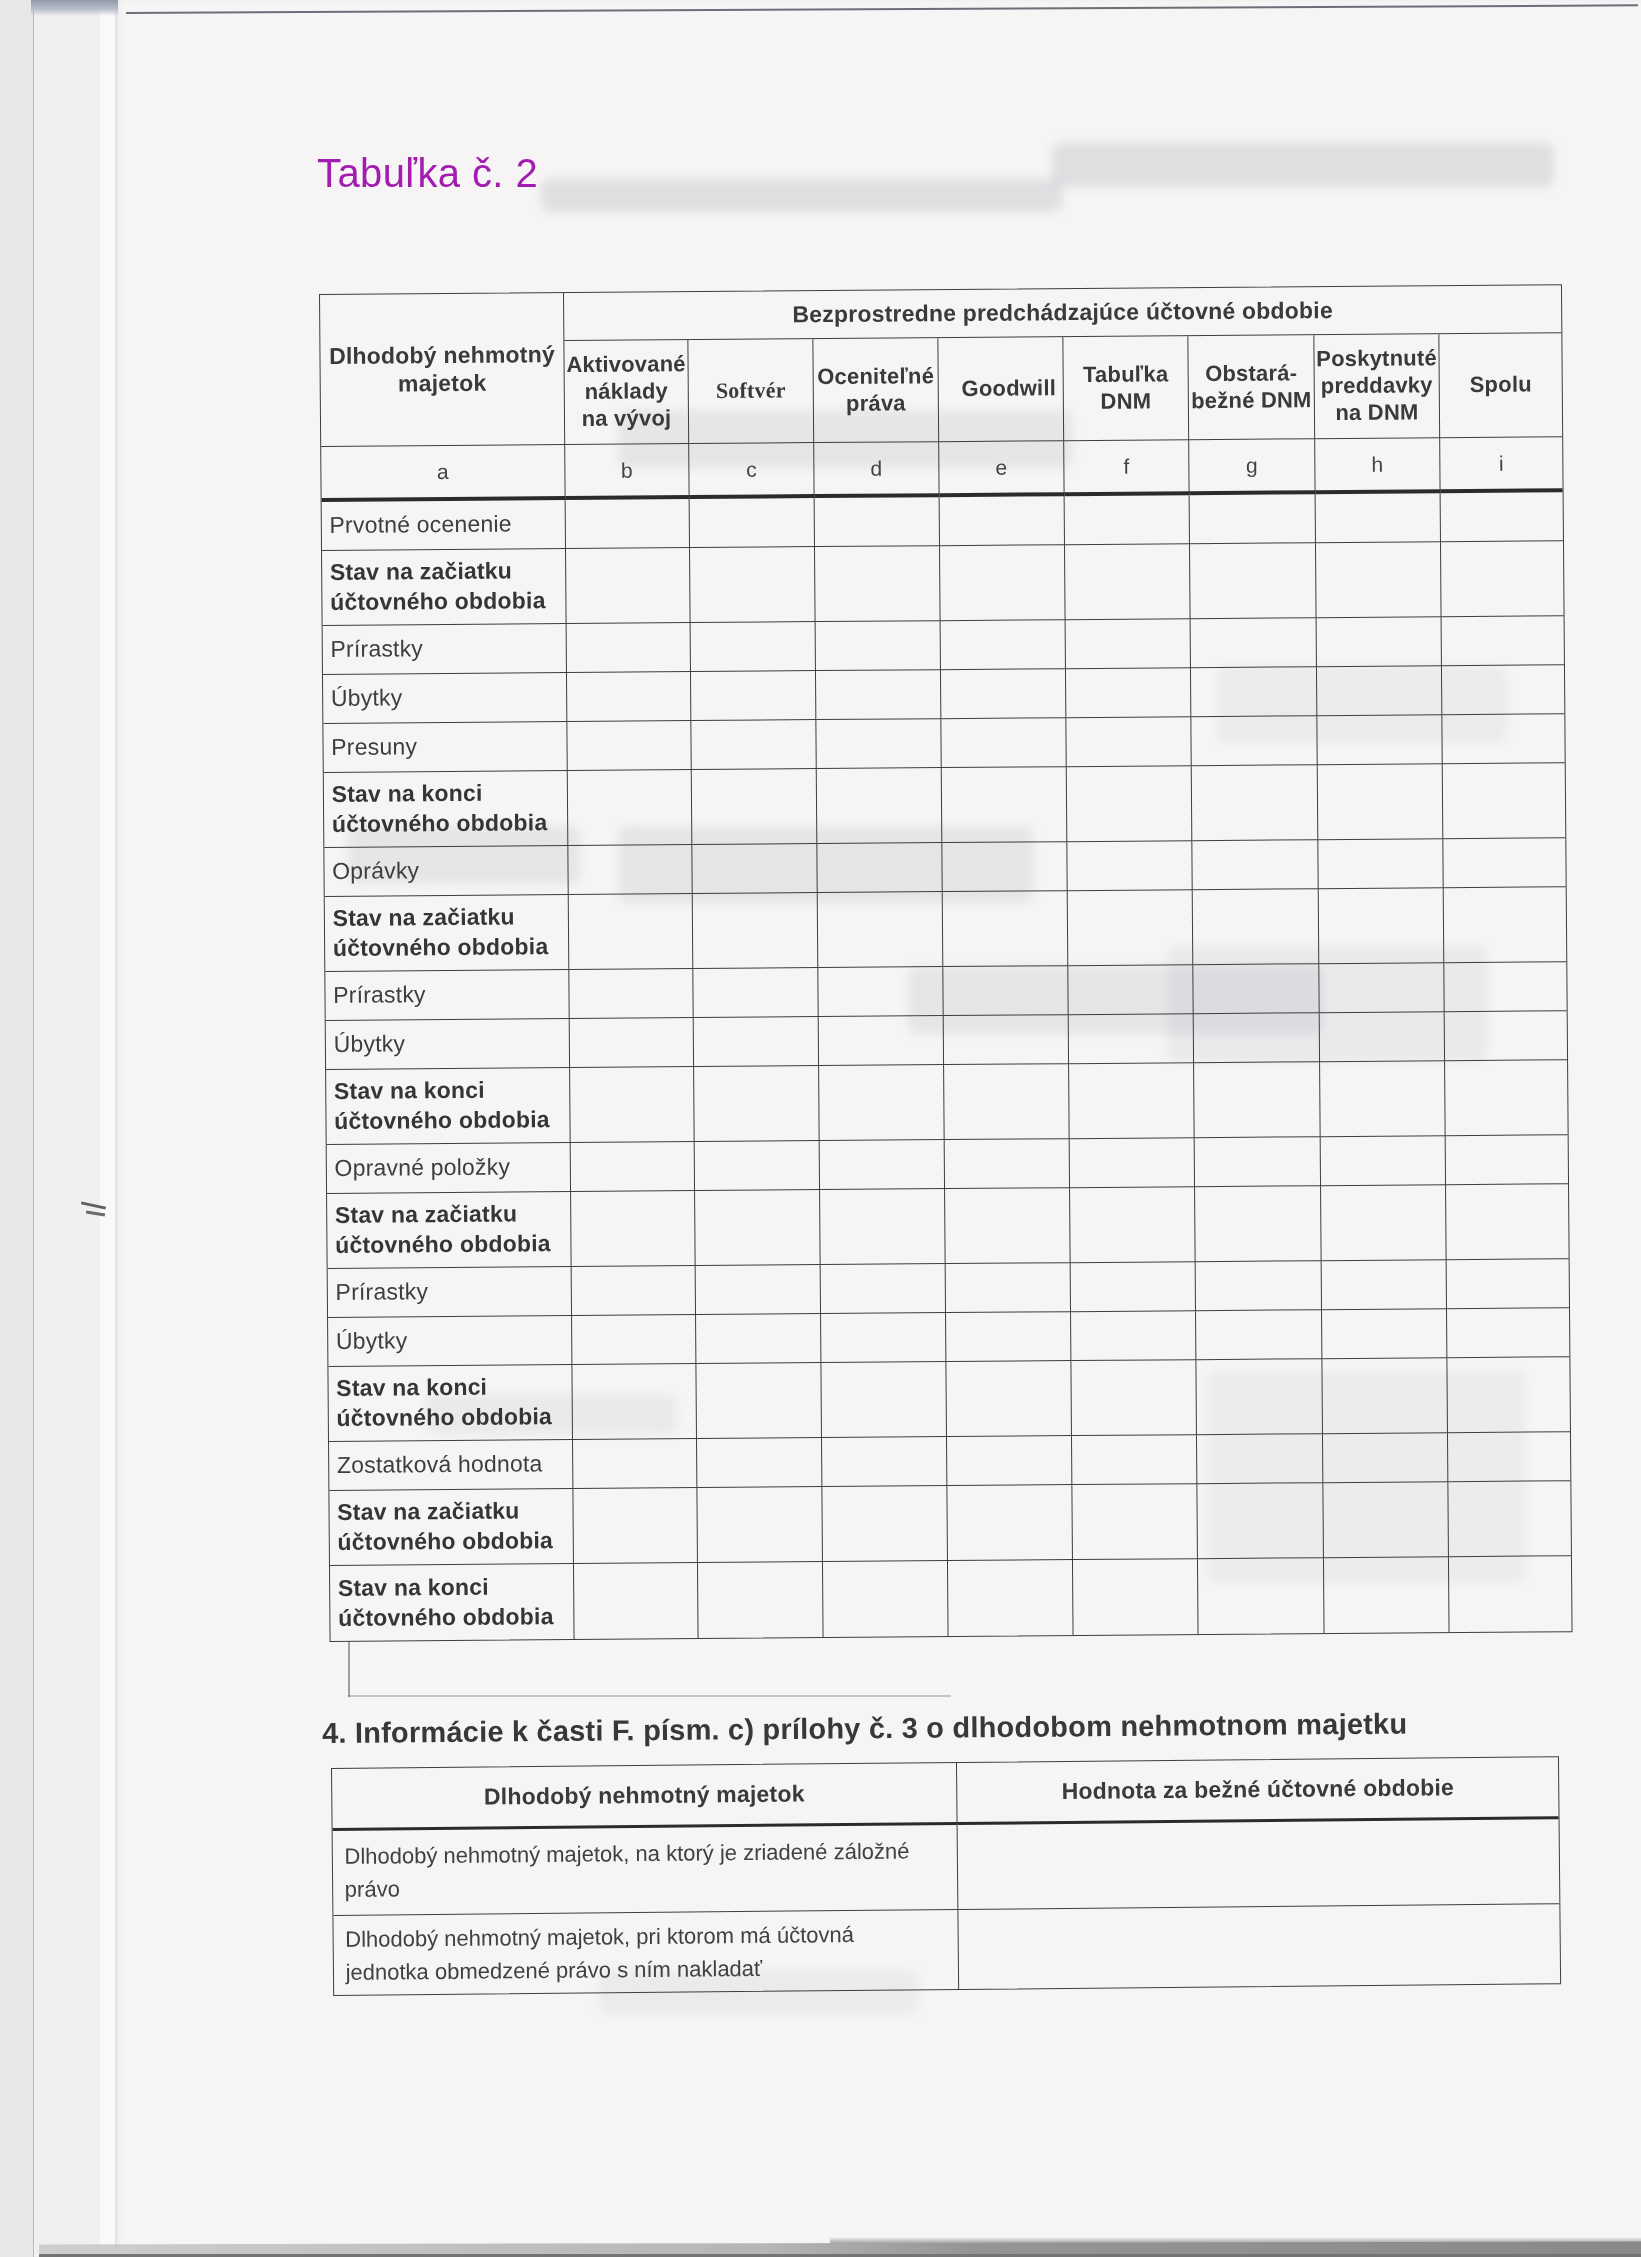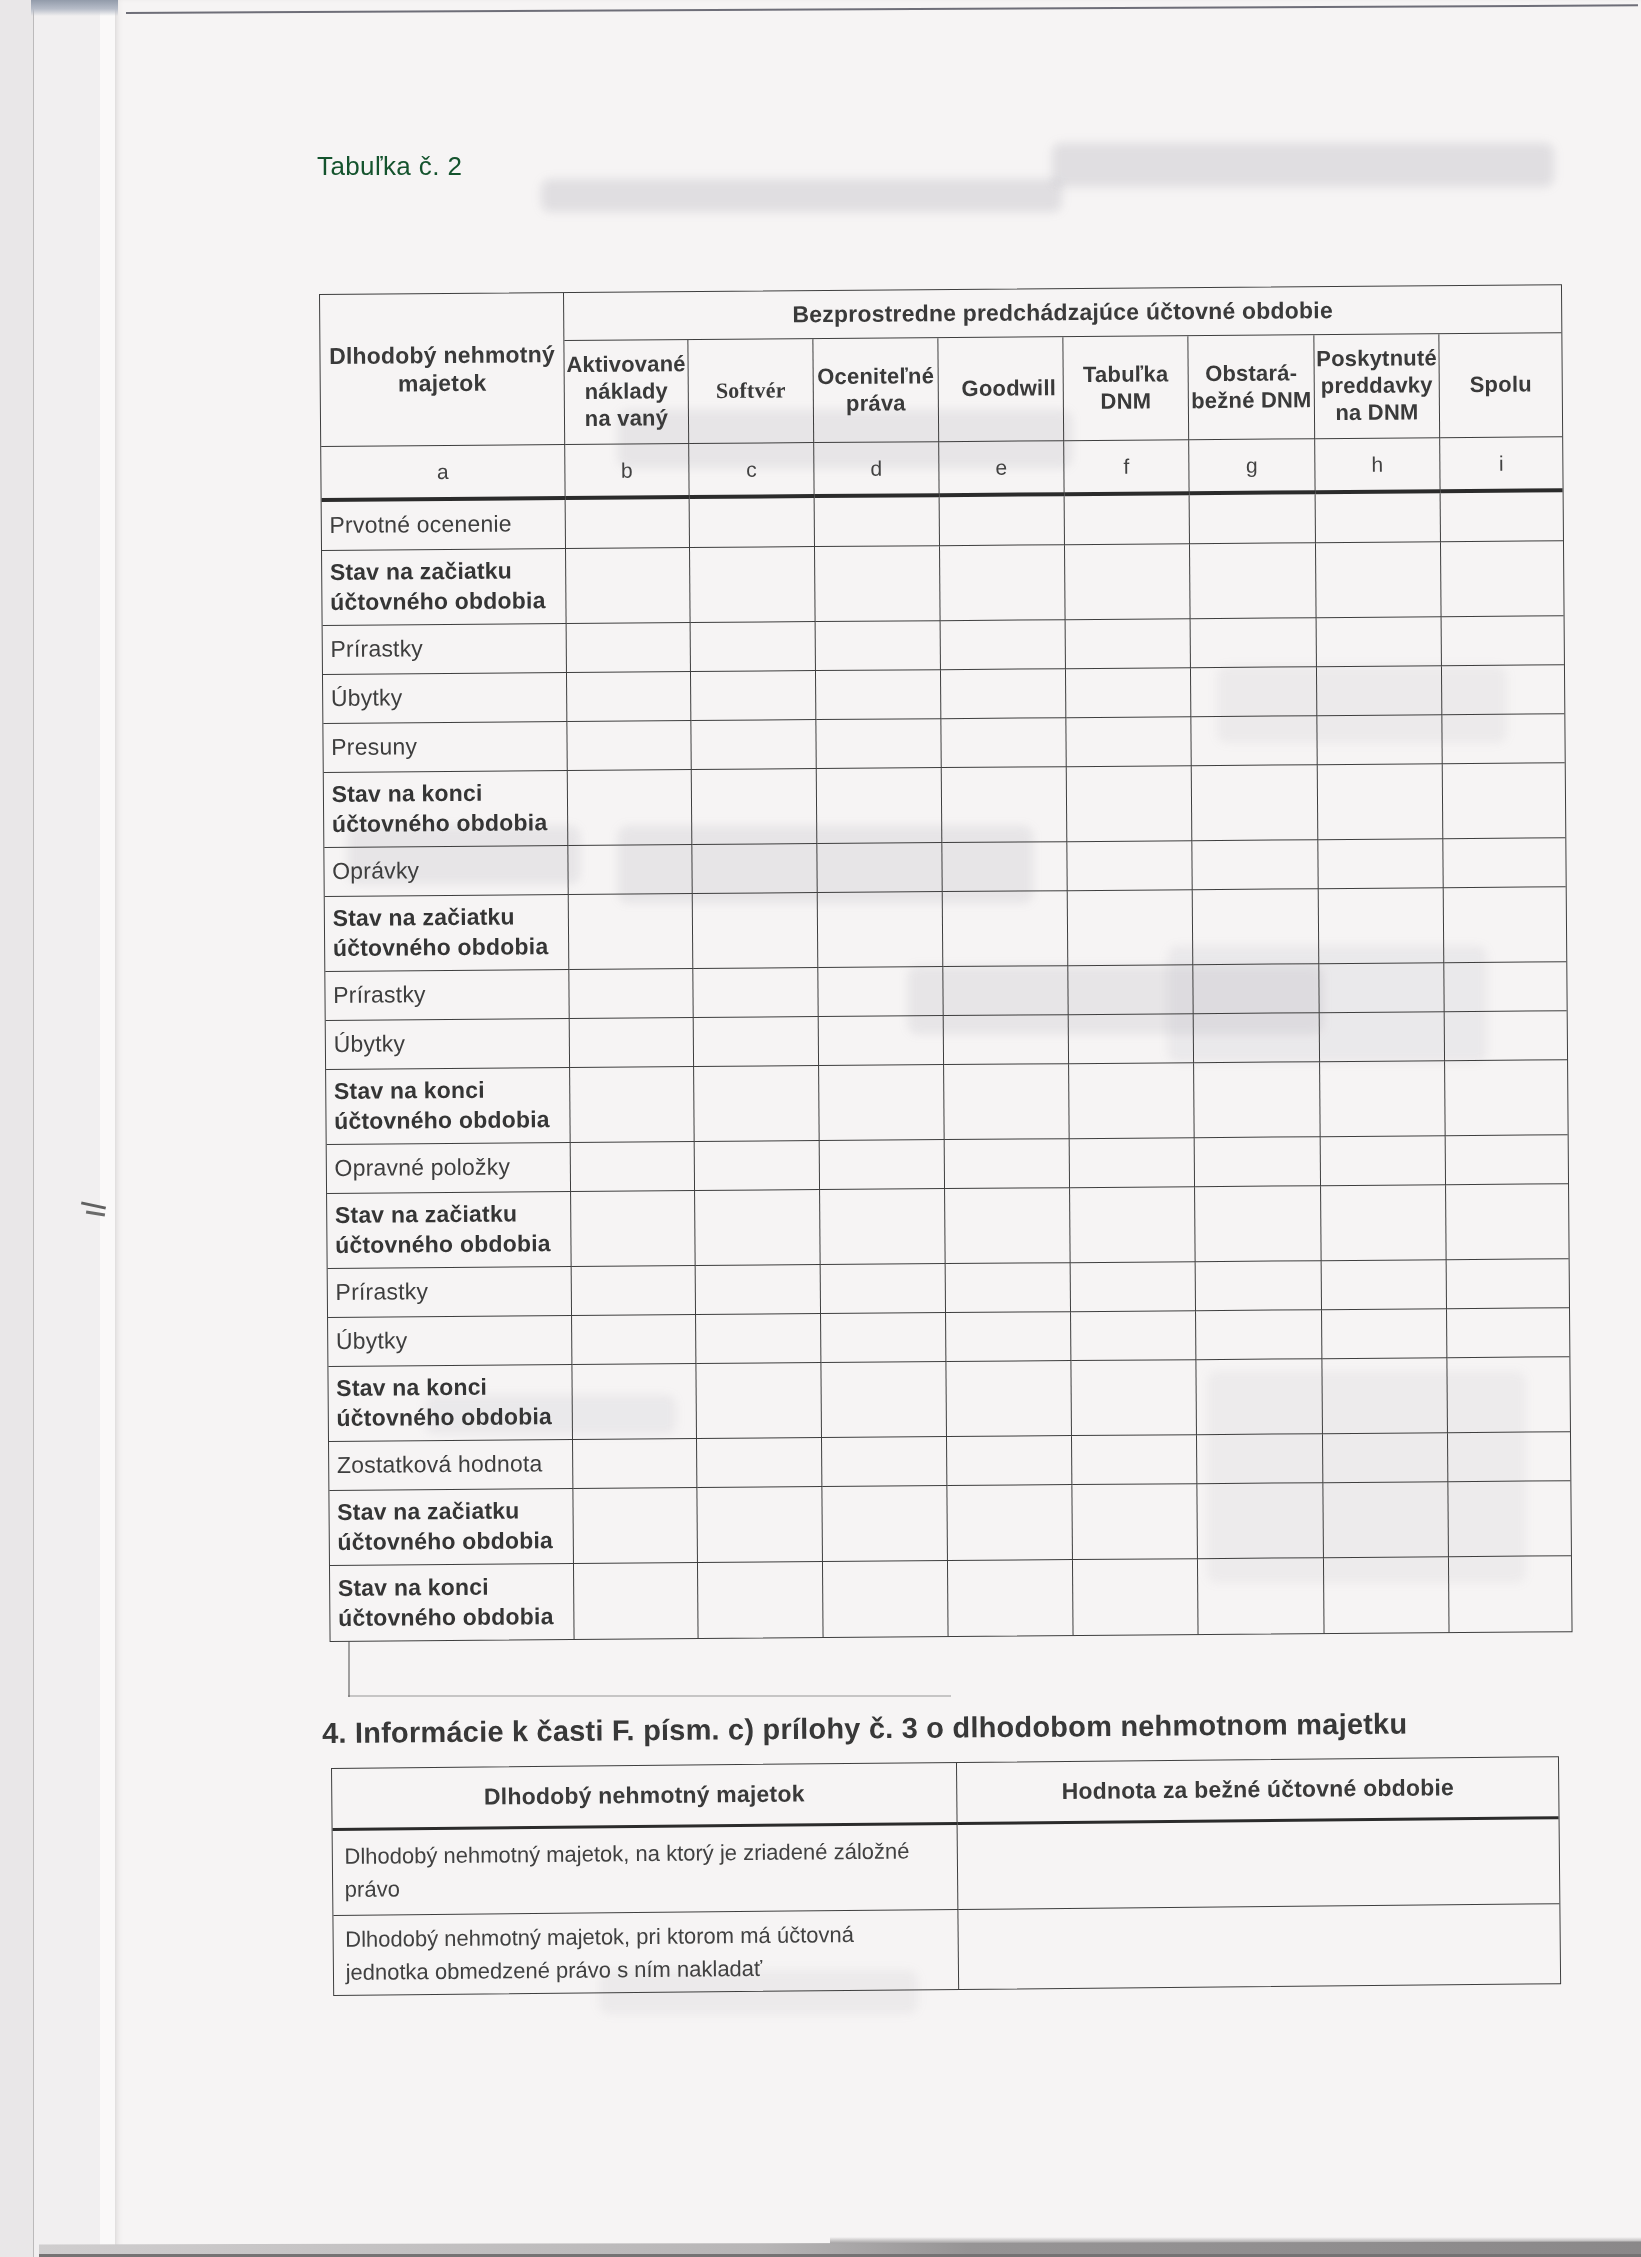--- a/index.html
+++ b/index.html
@@ -31,7 +31,7 @@
   .rem-h{left:348px;top:1695px;width:603px;height:1.9px;background:#4a4a4a;opacity:.28;}
   .smudge{position:absolute;background:rgba(125,125,142,.12);filter:blur(4.8px);border-radius:9.7px;}
   
-  .doc-title{left:317px;top:151px;font-size:26px;color:#14532d;letter-spacing:0.4px;}
+  .doc-title{left:317px;top:151px;font-size:40px;color:#a21caf;letter-spacing:0.4px;}
   .sec4{left:322px;top:1717px;font-size:29px;font-weight:700;color:#383838;letter-spacing:0.2px;transform:rotate(-0.5deg);transform-origin:0 0;white-space:nowrap;}
   
   .t1{left:319px;top:294px;display:grid;border:1.9px solid var(--bd);transform:rotate(-0.45deg);transform-origin:0 0;}

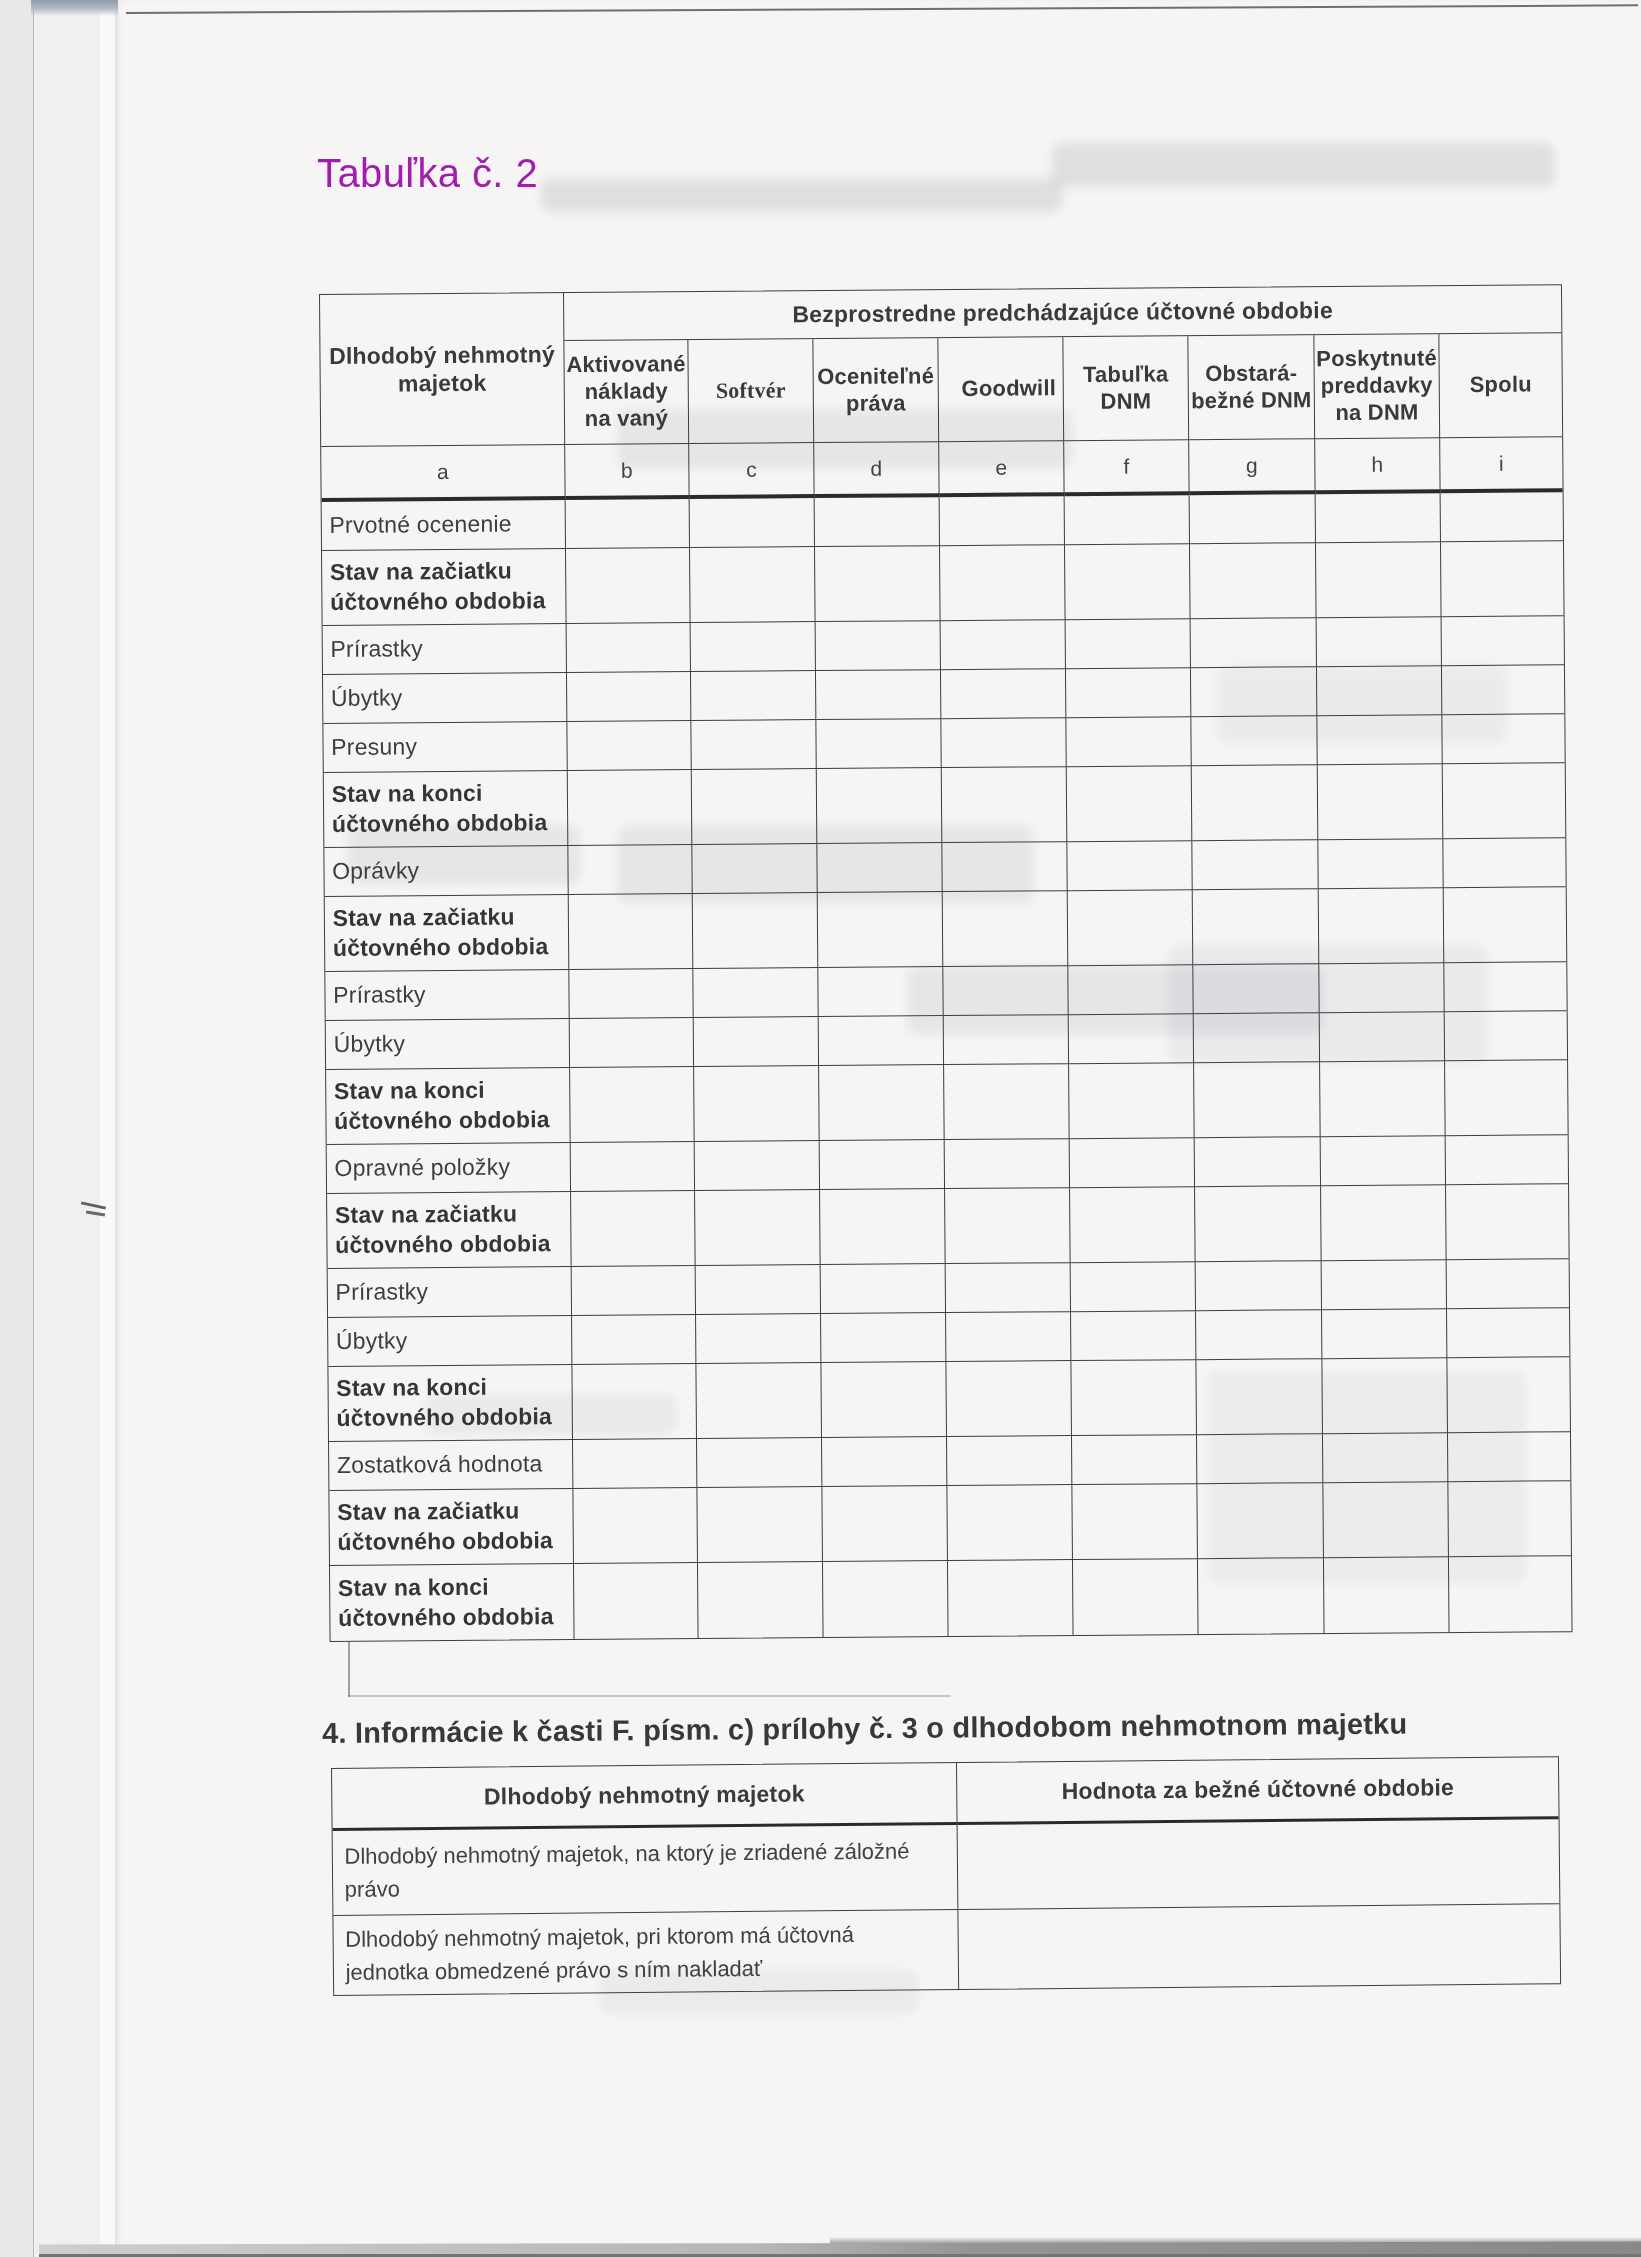--- a/index.html
+++ b/index.html
@@ -80,7 +80,7 @@
     <div class="cell head period bb" style="grid-area: 1 / 2 / auto / span 8;">Bezprostredne predchádzajúce účtovné obdobie</div>
     <div class="cell head colhead bb br" style="grid-area: 2 / 2;">Aktivované
 náklady
-na vaný</div>
+na vývoj</div>
     <div class="cell head colhead bb br" style="grid-area: 2 / 3; font-family: Liberation Serif, serif;">Softvér</div>
     <div class="cell head colhead bb br" style="grid-area: 2 / 4;">Oceniteľné
 práva</div>

